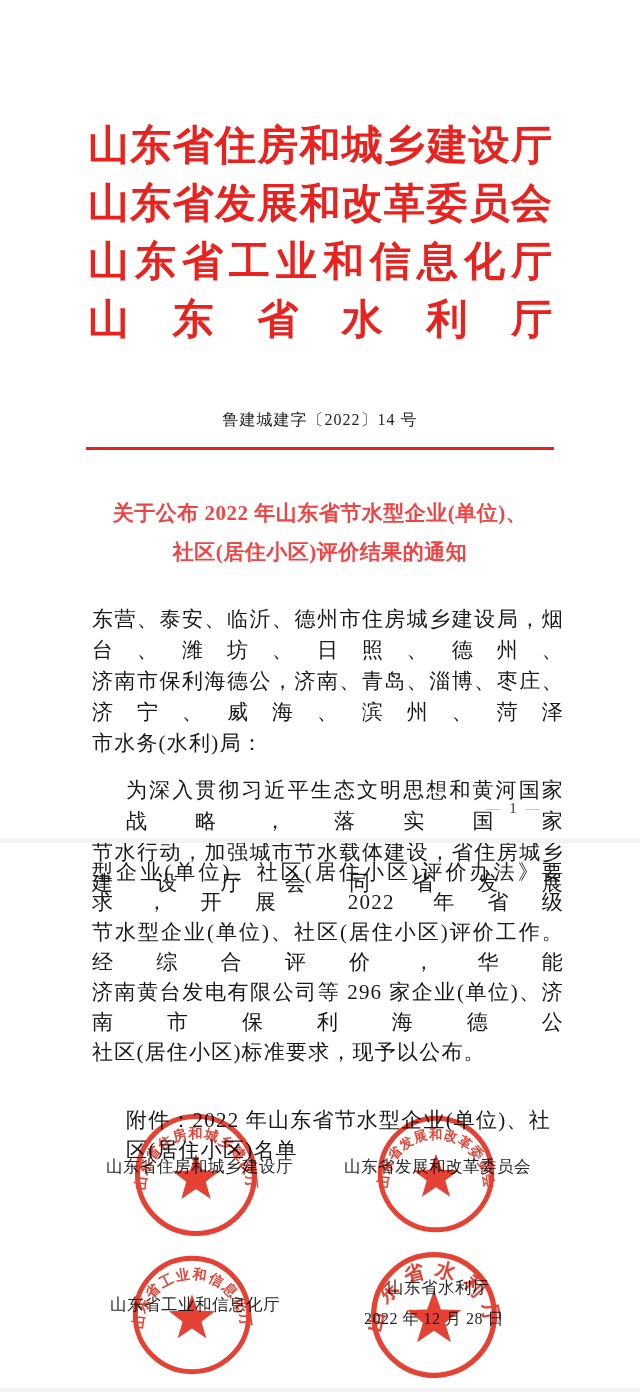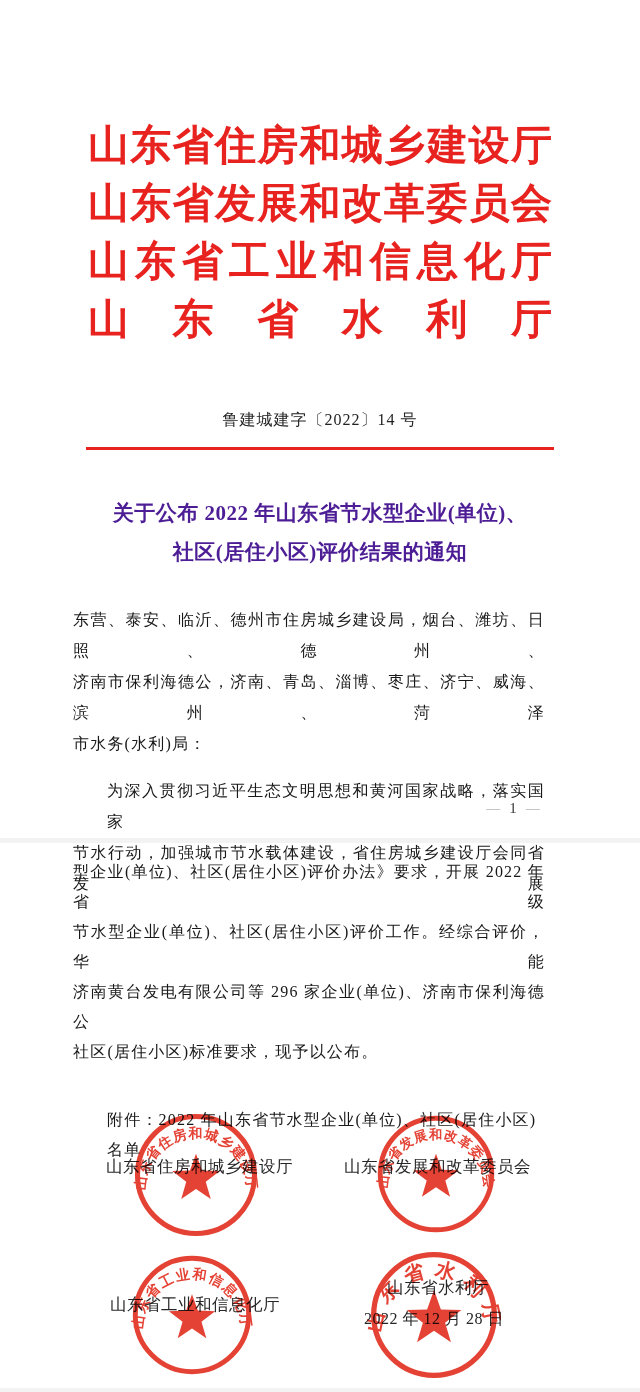--- a/index.html
+++ b/index.html
@@ -21,7 +21,7 @@
   .redline{position:absolute;left:86px;top:447px;width:468px;height:3px;background:#e8231f;}
   .title{
     position:absolute;left:56px;top:494px;width:528px;text-align:center;
-    font-size:21px;font-weight:bold;line-height:39px;color:#4c1d95;letter-spacing:0.5px;
+    font-size:21px;font-weight:bold;line-height:39px;color:#ef4444;letter-spacing:0.5px;
   }
   
   .bodyblock{position:absolute;left:73px;width:472px;font-size:16px;color:#181818;}

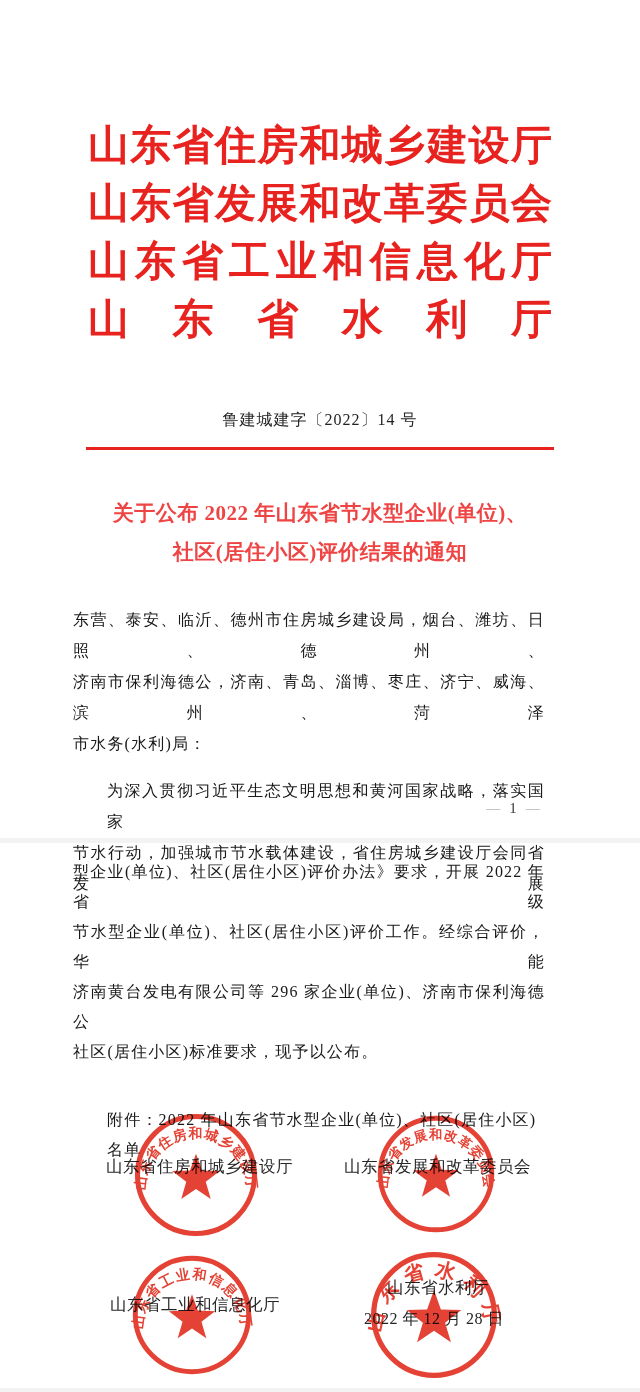--- a/index.html
+++ b/index.html
@@ -24,7 +24,7 @@
     font-size:21px;font-weight:bold;line-height:39px;color:#ef4444;letter-spacing:0.5px;
   }
   
-  .bodyblock{position:absolute;left:73px;width:472px;font-size:16px;color:#181818;}
+  .bodyblock{position:absolute;left:92px;width:472px;font-size:21px;color:#181818;}
   .b1{top:604px;}
   .b2{top:857px;font-family:Liberation Serif, serif;}
   .bl{display:block;width:472px;line-height:31px;letter-spacing:1.2px;}

